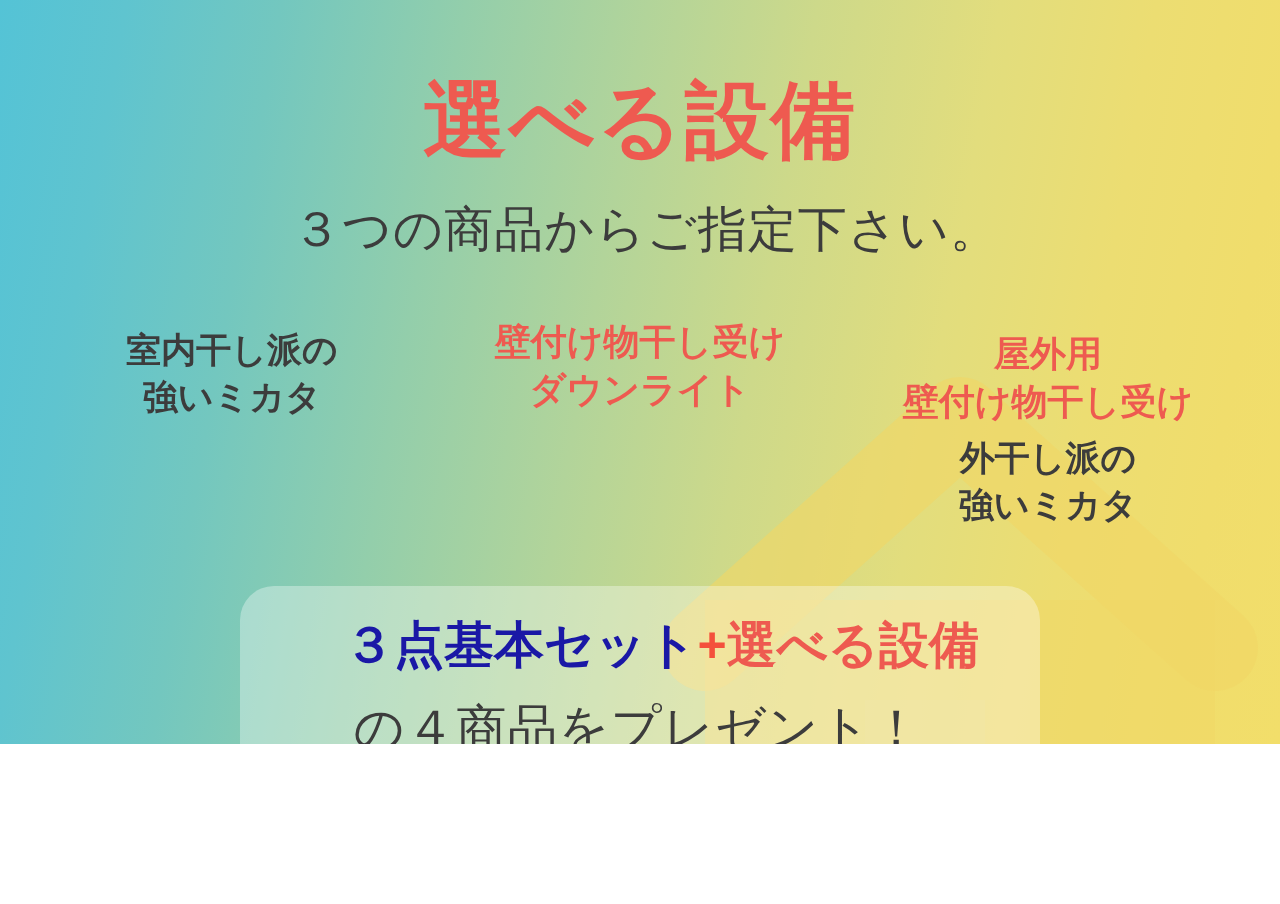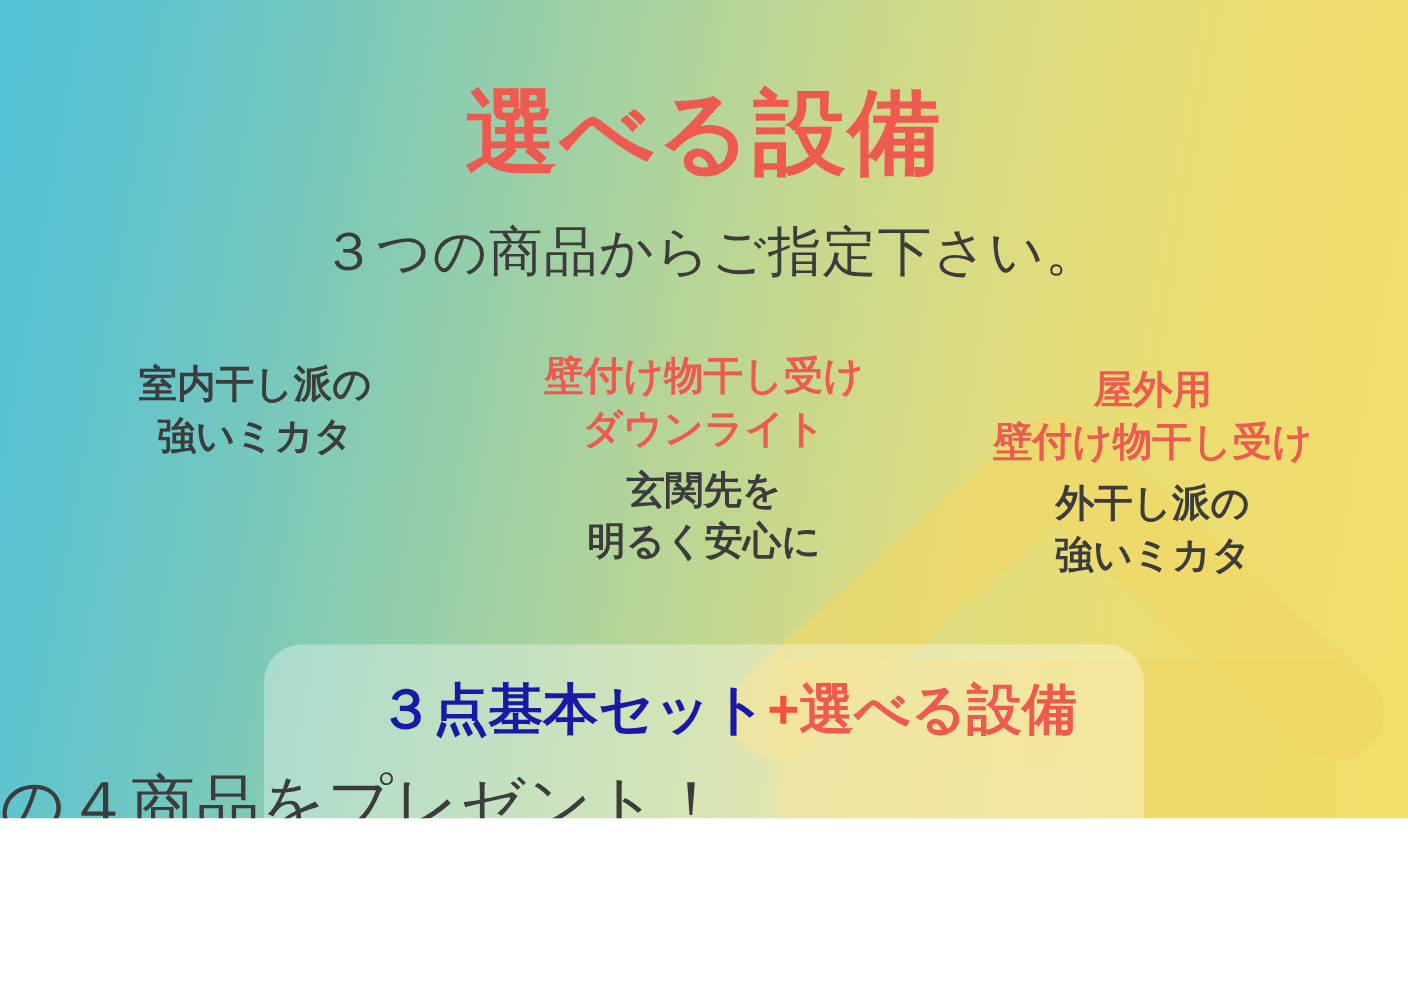--- a/index.html
+++ b/index.html
@@ -169,8 +169,6 @@
     <div class="option">
       <div class="option-title">壁付け物干し受け
 ダウンライト</div>
-      <div class="option-desc">玄関先を
-明るく安心に</div>
     </div>
 
     <div class="option">

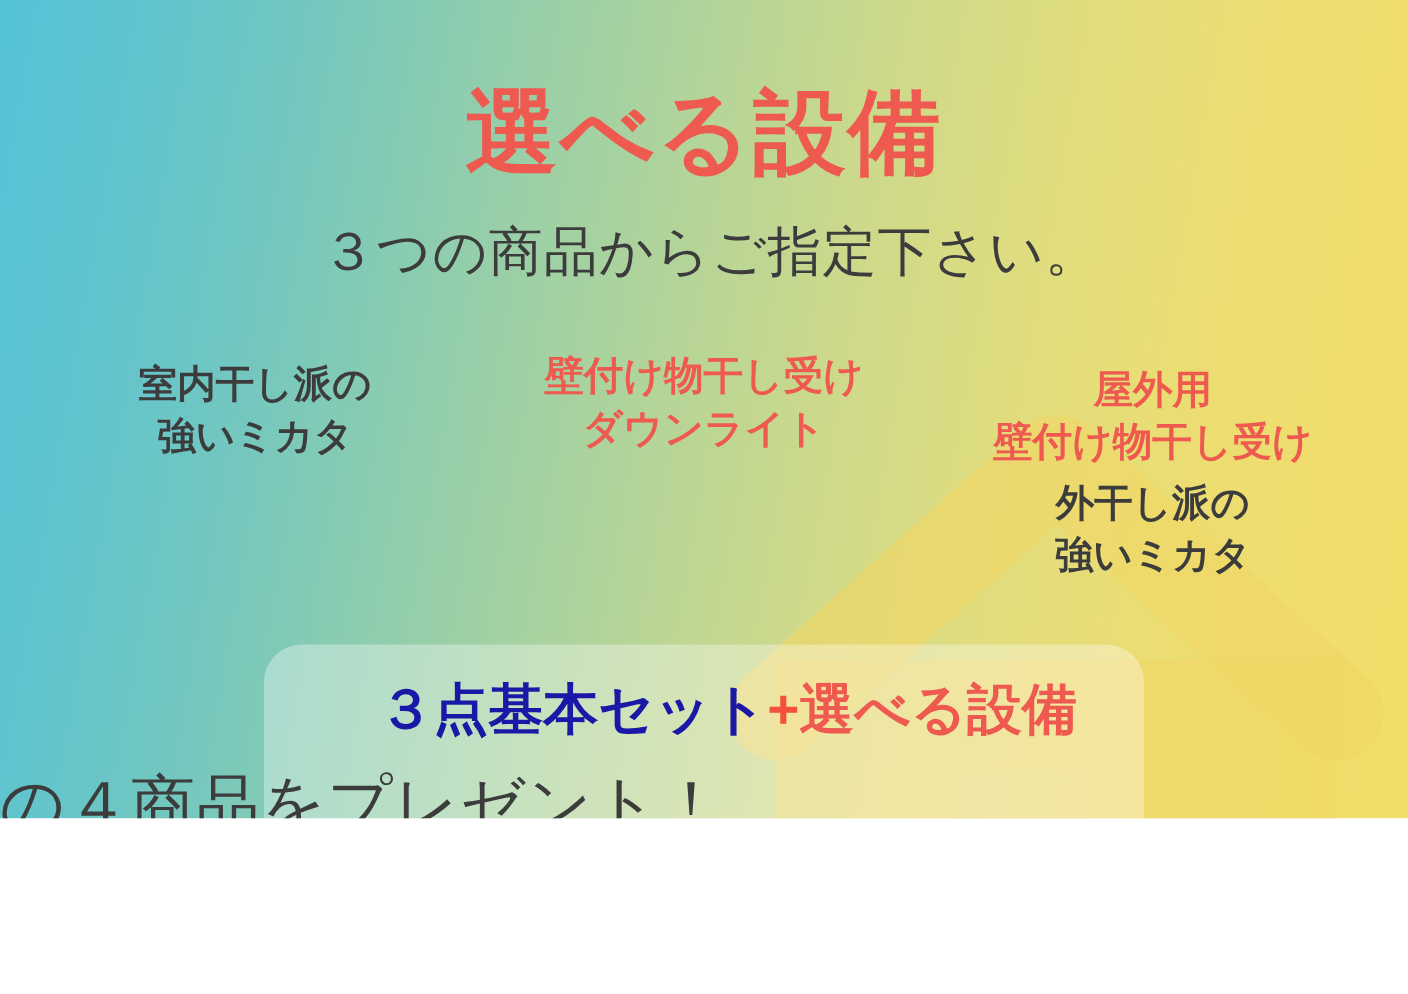--- a/index.html
+++ b/index.html
@@ -128,7 +128,8 @@
     position: absolute;
     left: 0;
     right: 4px;
-    font-size: 58px;
+    text-align: center;
+    font-size: 50px;
     line-height: 1;
     font-weight: 400;
     color: #3c3c3c;

